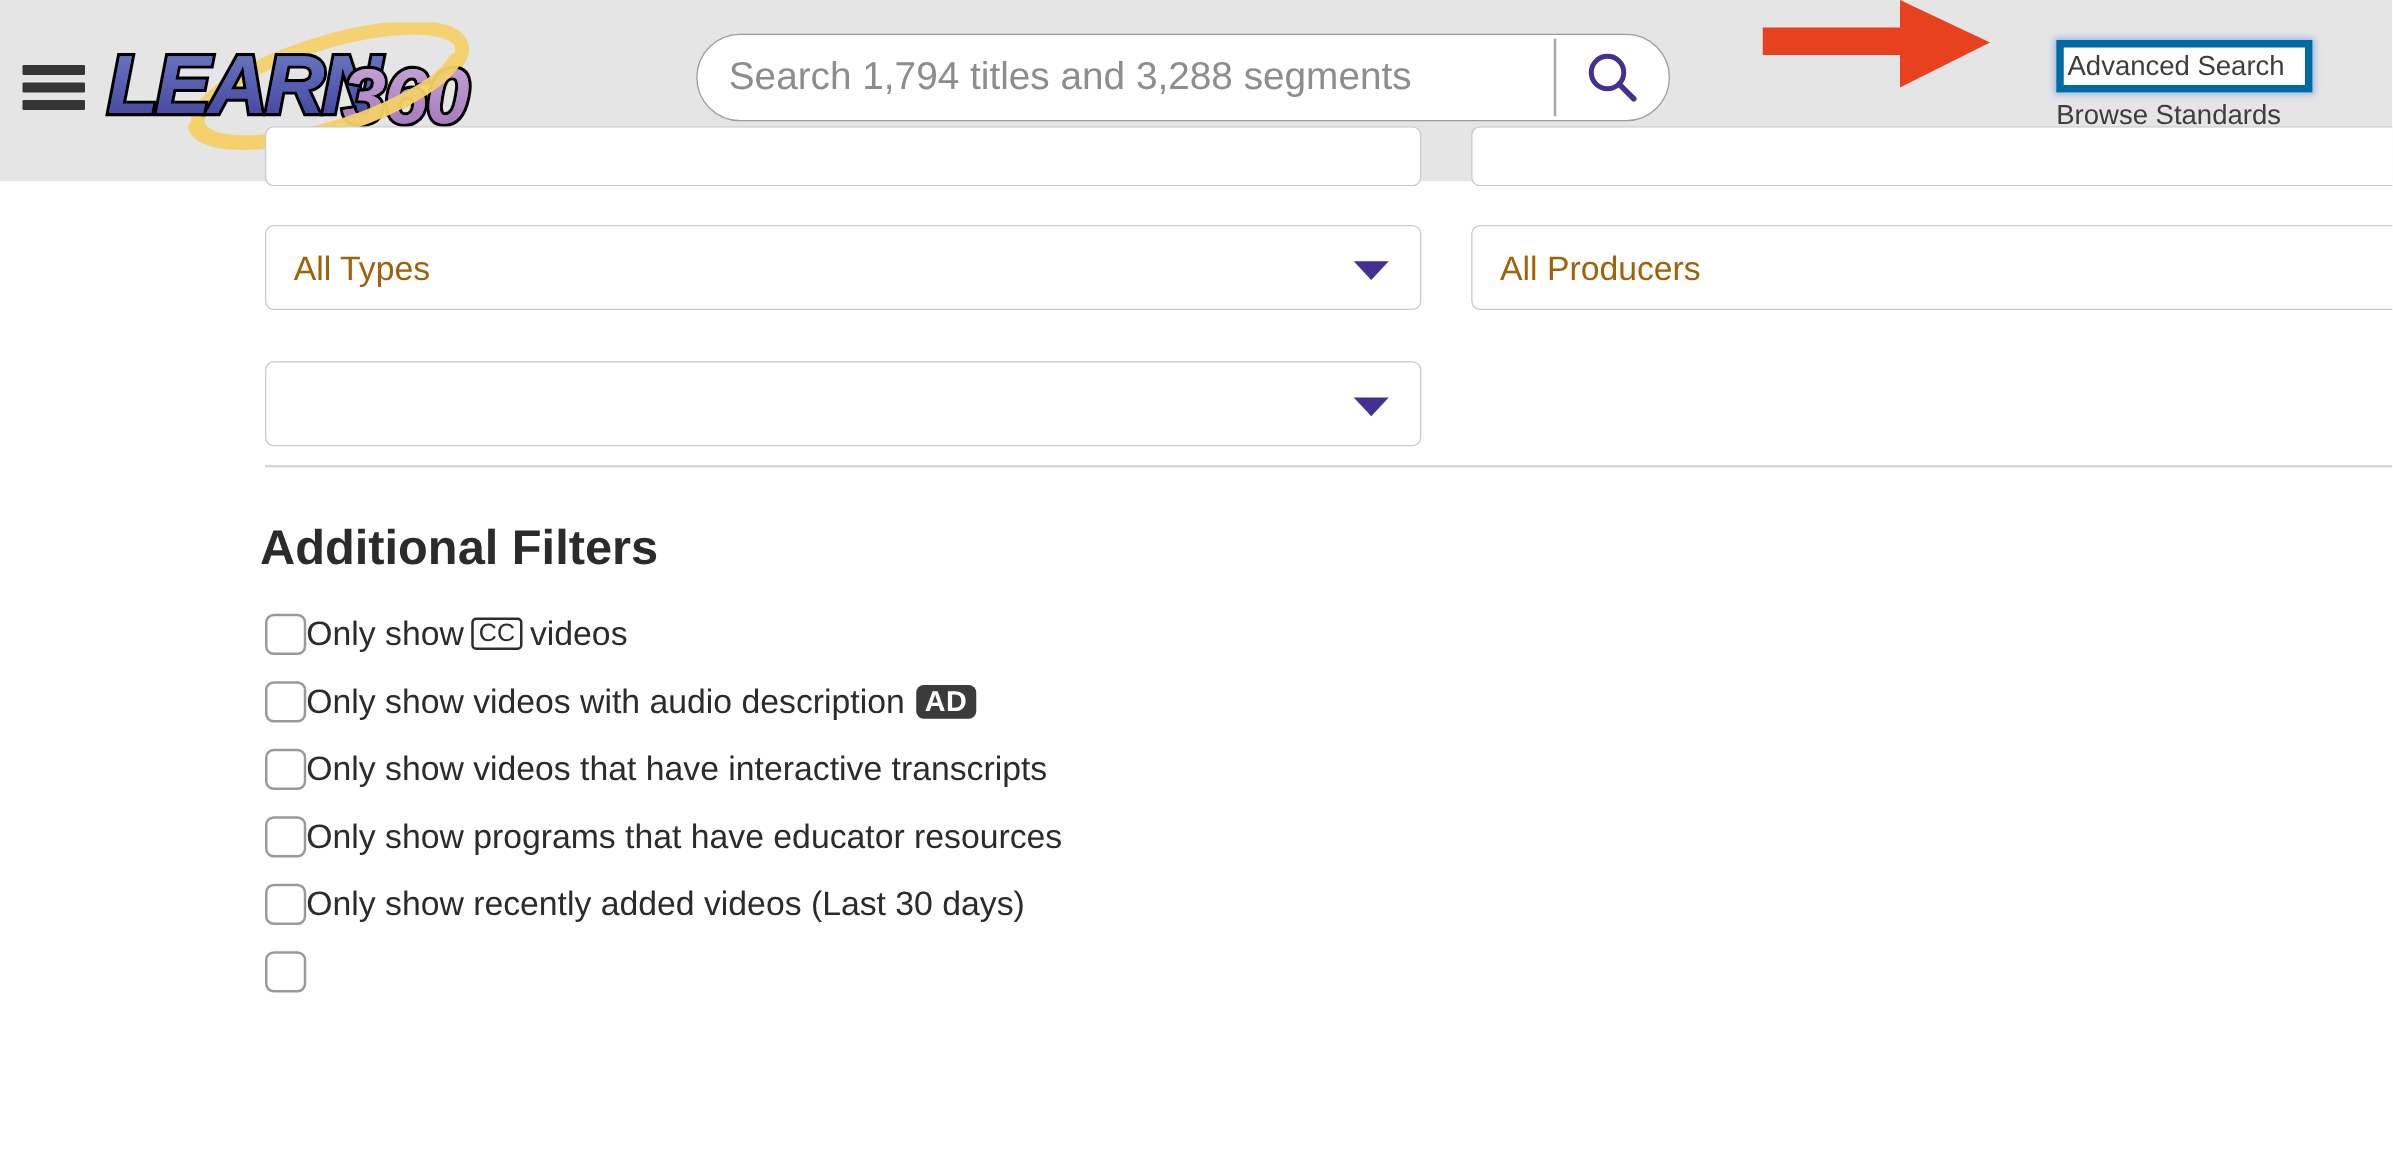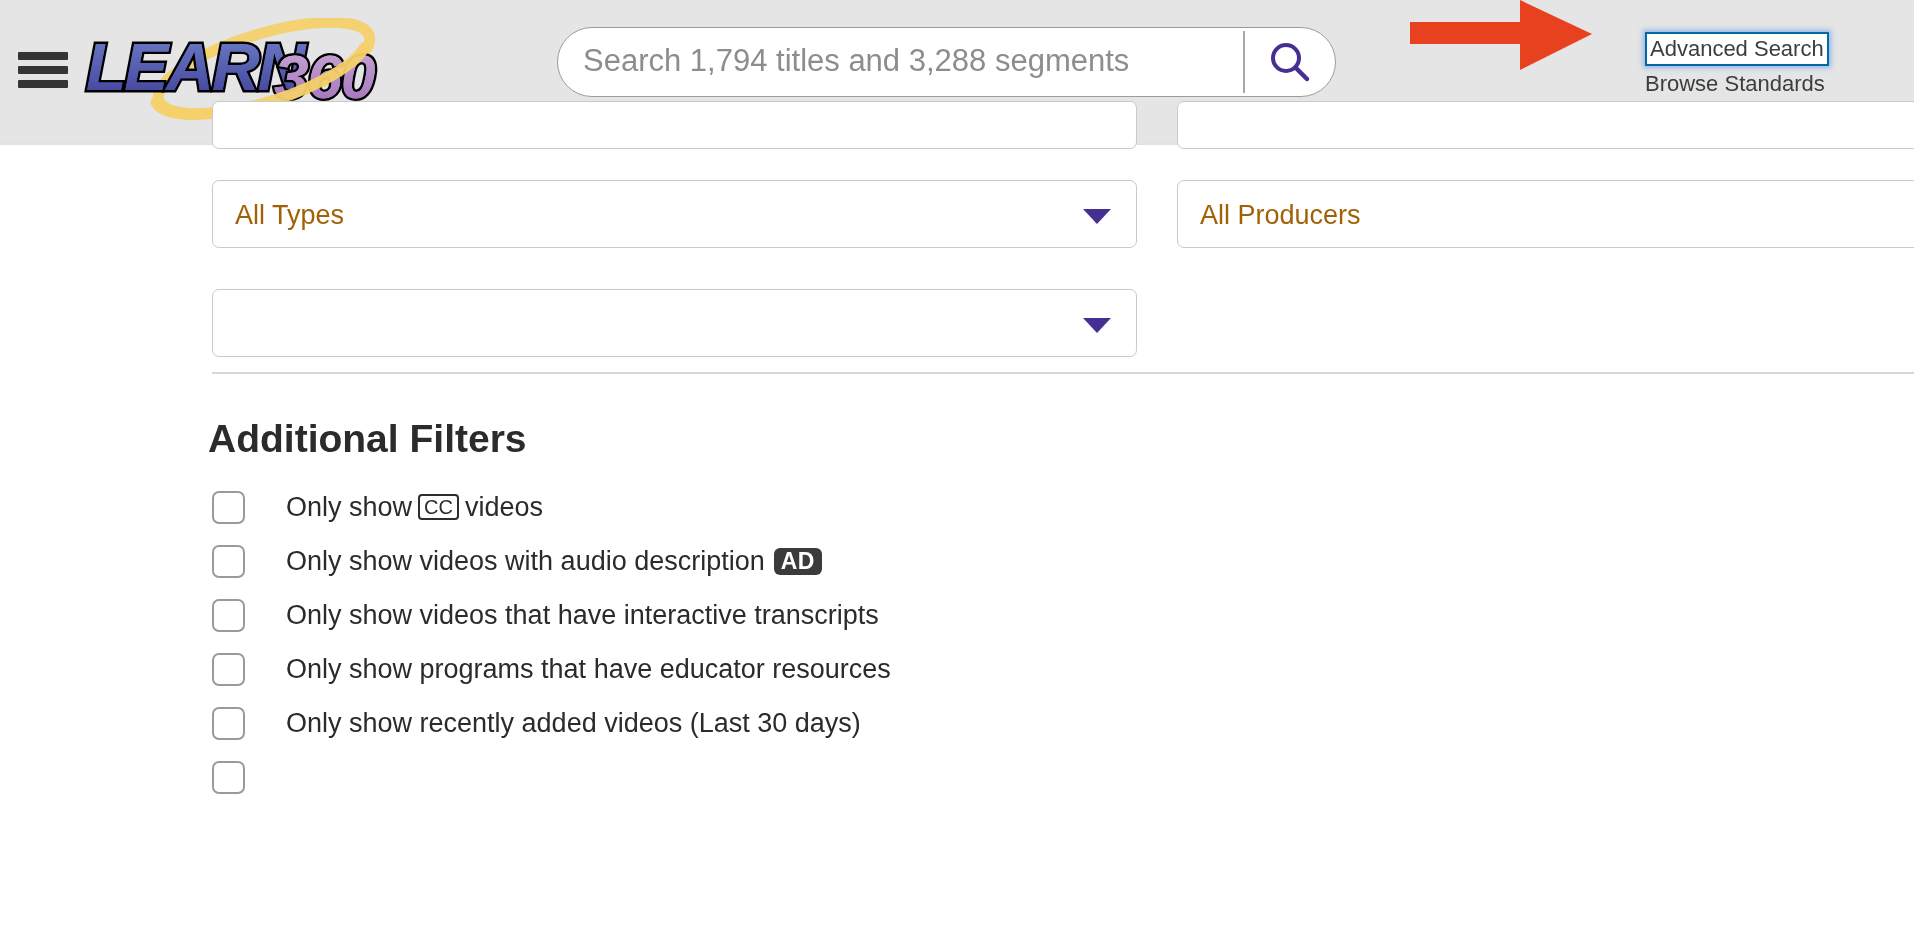--- a/index.html
+++ b/index.html
@@ -111,8 +111,8 @@
     display: inline-block;
     font-size: 22px;
     color: #3d3d3d;
-    padding: 2px 3px 3px 3px;
-    border: 2px solid #0369a1;
+    padding: 2px 16px 3px 3px;
+    border: 6px solid #0369a1;
     background: #fff;
     box-shadow: 0 0 5px 2px rgba(80,140,240,0.55);
     cursor: pointer;

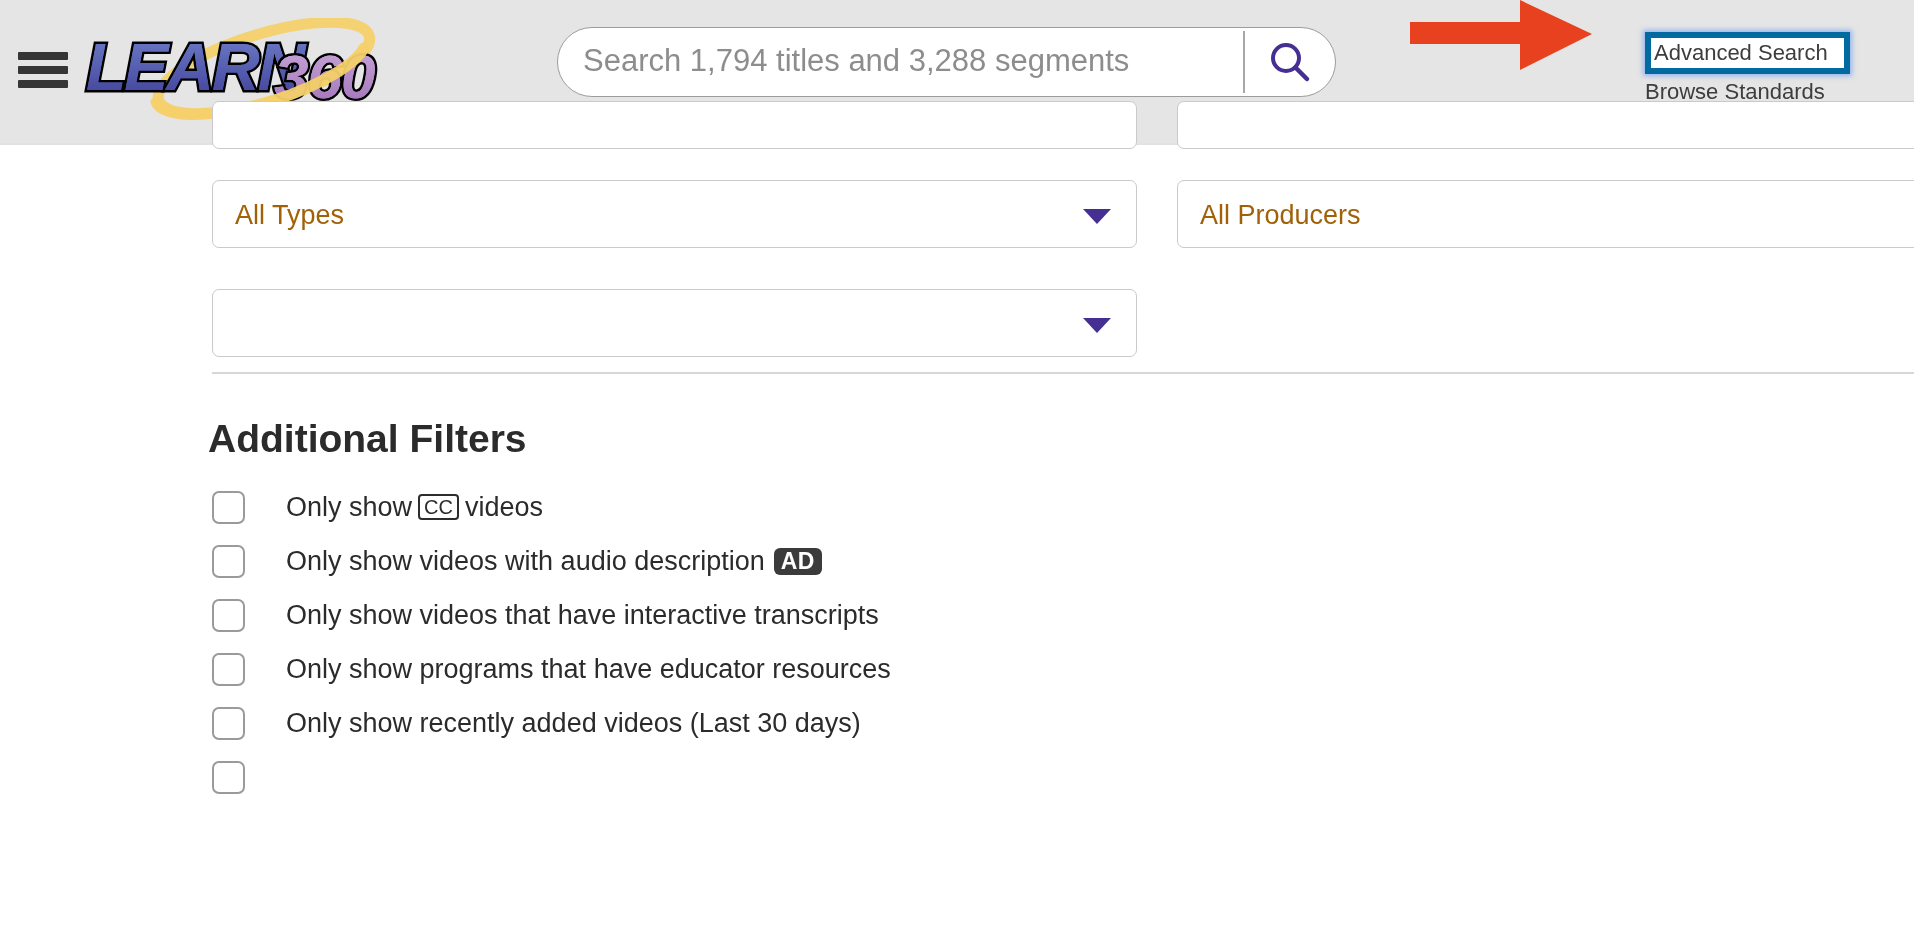--- a/index.html
+++ b/index.html
@@ -227,7 +227,6 @@
     cursor: pointer;
   }
   .check-label {
-    margin-left: 41px;
     font-size: 27px;
     color: #2b2b2b;
     white-space: nowrap;

